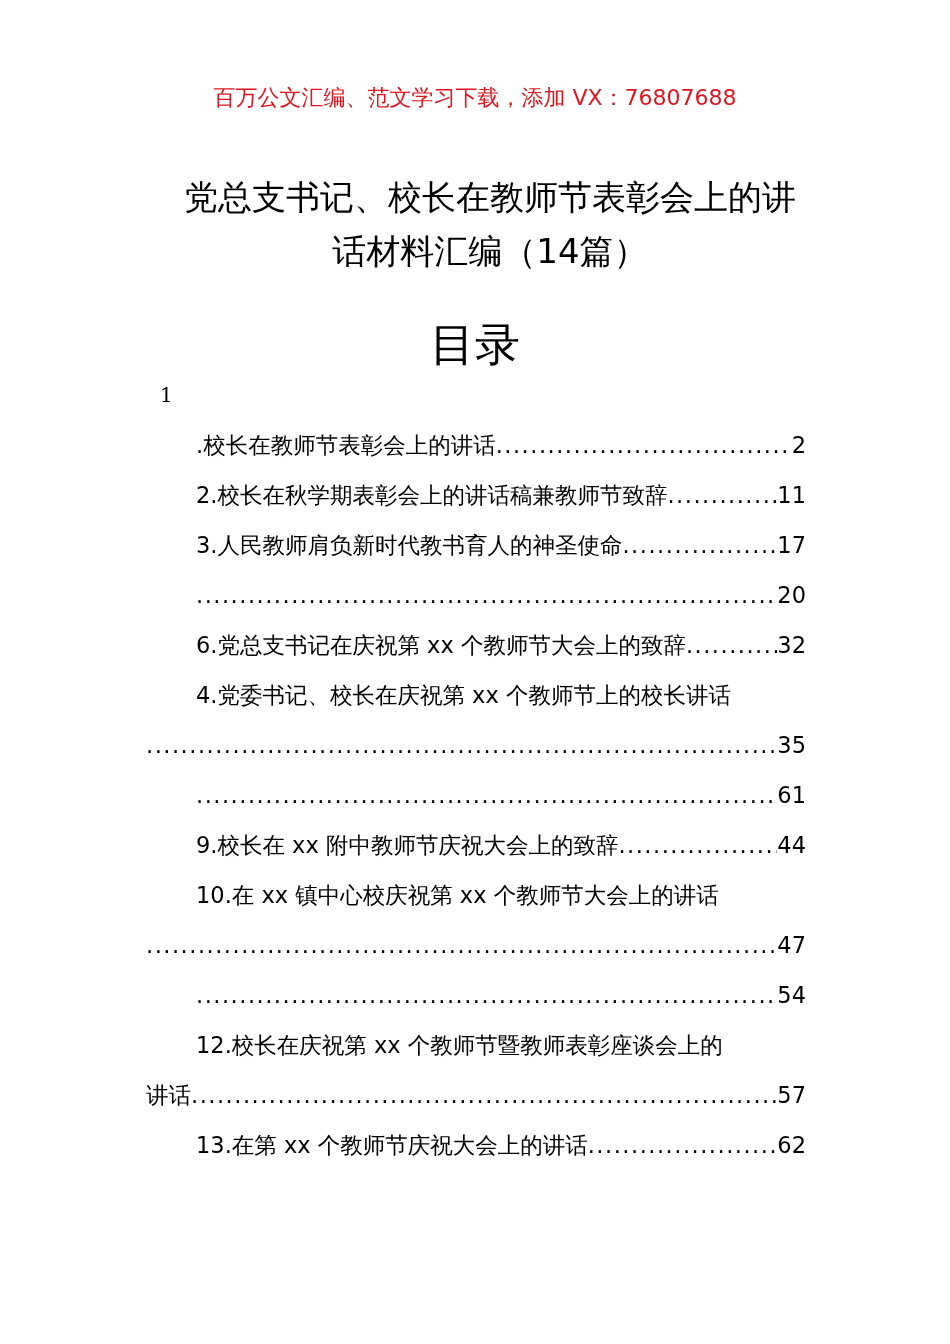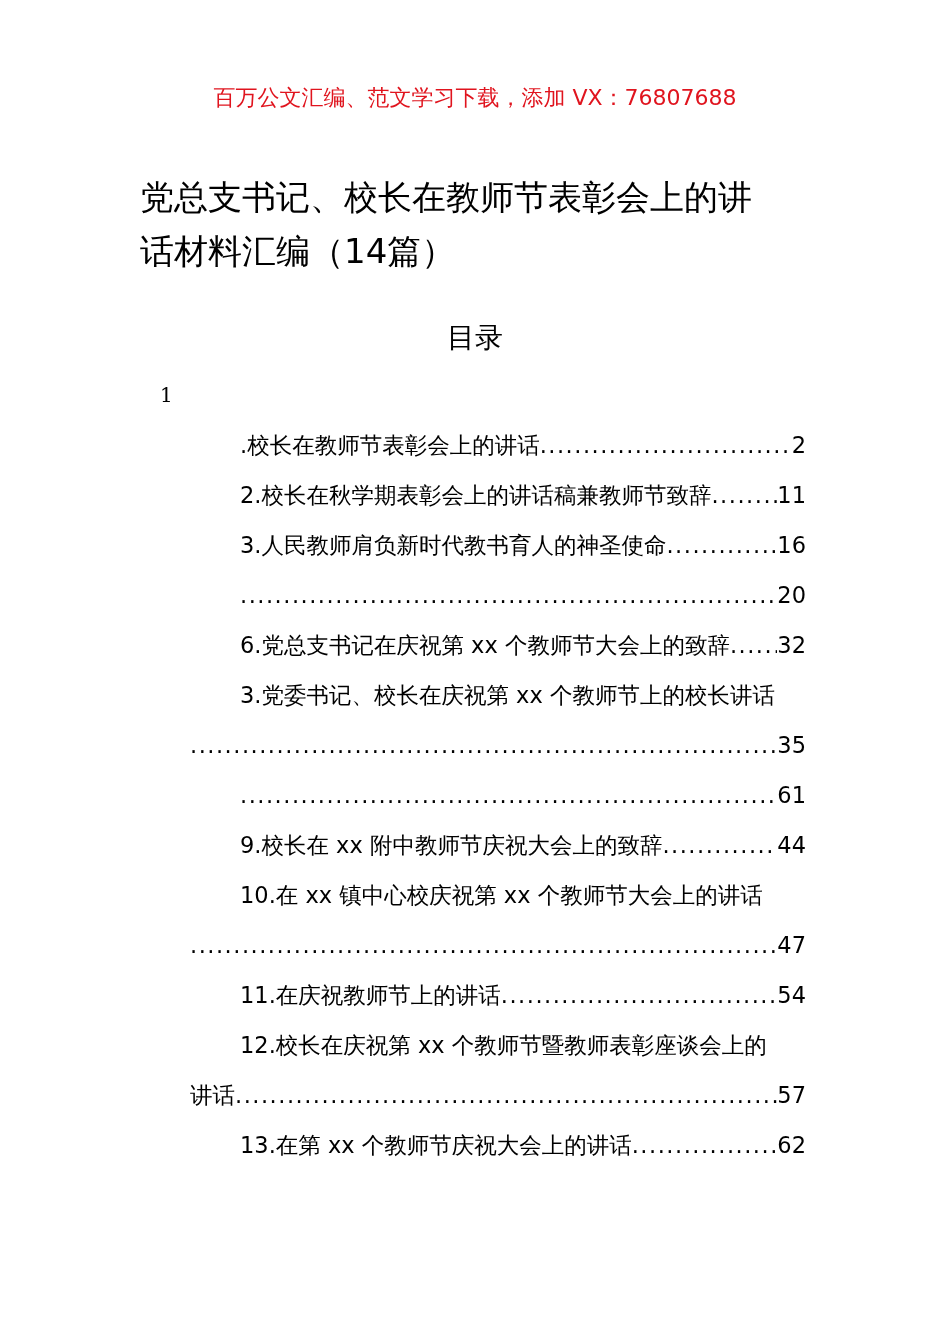--- a/index.html
+++ b/index.html
@@ -7,7 +7,7 @@
          font-family: "DejaVu Sans", "Liberation Sans", sans-serif; color: #000; }
   .header-note { position: absolute; top: 86px; left: 0; width: 950px; text-align: center;
                  color: #e0141e; font-size: 22px; line-height: 24px; }
-  .doc-title { position: absolute; top: 170px; left: 140px; width: 670px; text-align: left;
+  .doc-title { position: absolute; top: 170px; left: 155px; width: 670px; text-align: center;
                font-size: 34px; line-height: 54px; letter-spacing: 0px; }
   .doc-title .line { display: block; white-space: nowrap; }
   .toc-heading { position: absolute; top: 315px; left: 0; width: 950px; text-align: center;

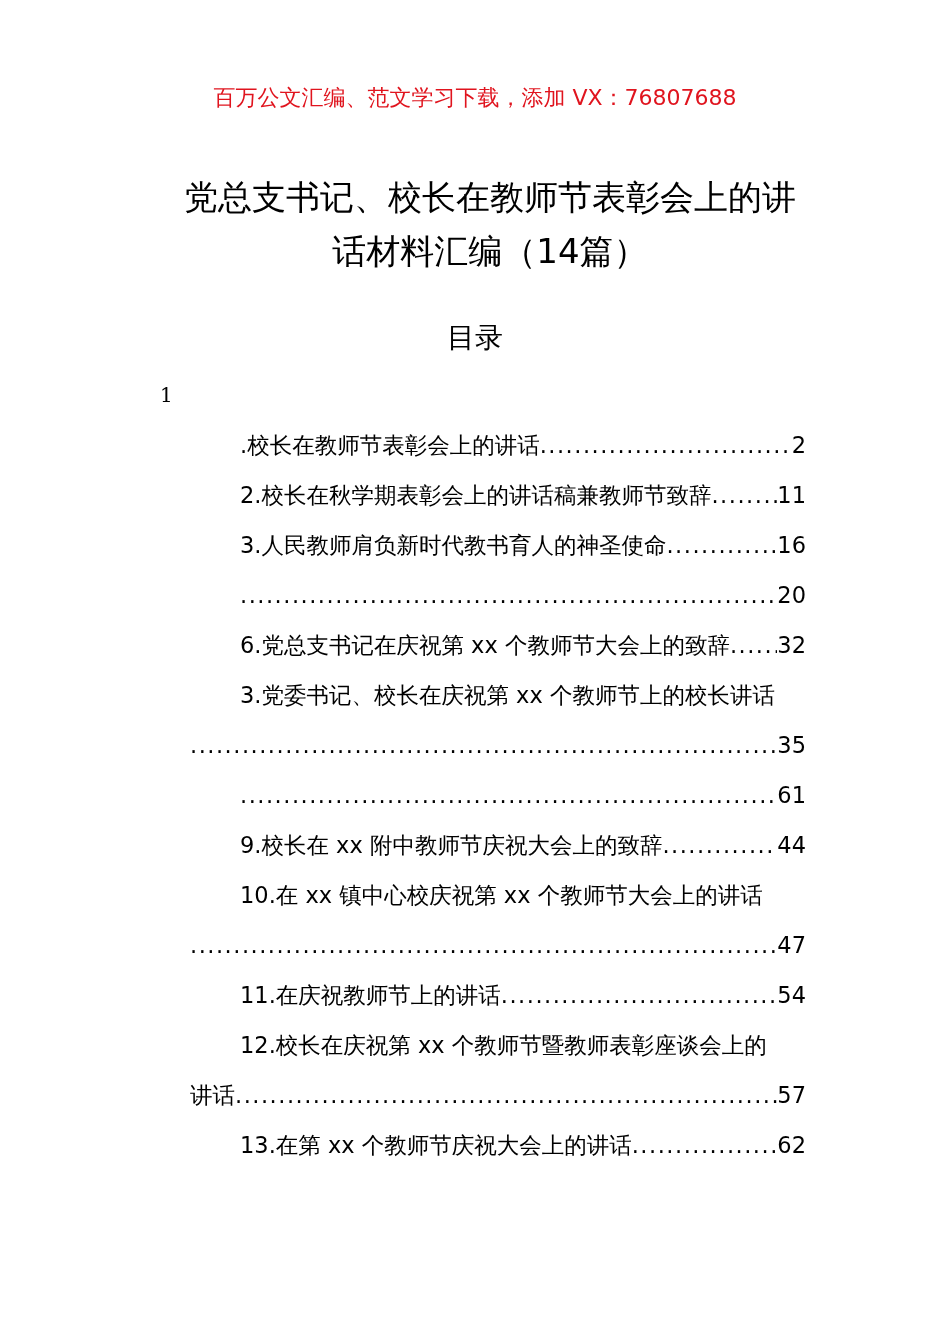--- a/index.html
+++ b/index.html
@@ -10,8 +10,8 @@
   .doc-title { position: absolute; top: 170px; left: 155px; width: 670px; text-align: center;
                font-size: 34px; line-height: 54px; letter-spacing: 0px; }
   .doc-title .line { display: block; white-space: nowrap; }
-  .toc-heading { position: absolute; top: 315px; left: 0; width: 950px; text-align: center;
-                 font-size: 28px; line-height: 46px; }
+  .toc-heading { position: absolute; top: 322px; left: 0; width: 950px; text-align: center;
+                 font-size: 45px; line-height: 46px; }
   .toc-stray { position: absolute; top: 382px; left: 160px; font-family: "DejaVu Serif", serif;
                font-size: 20px; line-height: 26px; }
   .toc { position: absolute; top: 420px; left: 146px; width: 660px; }

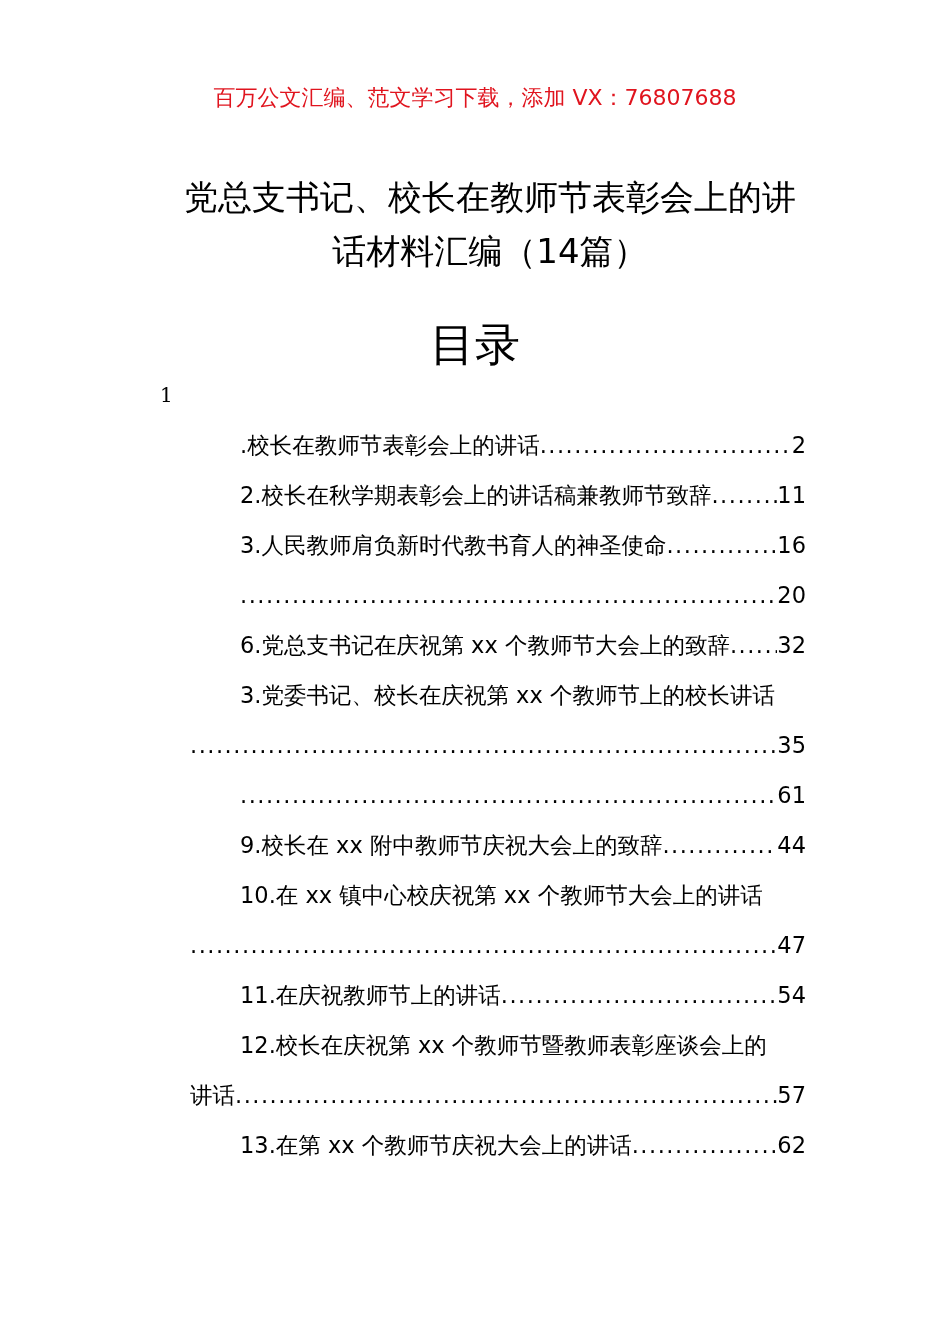--- a/index.html
+++ b/index.html
@@ -16,7 +16,7 @@
                font-size: 20px; line-height: 26px; }
   .toc { position: absolute; top: 420px; left: 146px; width: 660px; }
   .toc-entry { font-size: 22.5px; line-height: 50px; position: relative; }
-  .toc-row { display: flex; align-items: baseline; height: 50px; white-space: nowrap; overflow: hidden; margin-left: 44px; }
+  .toc-row { display: flex; align-items: baseline; height: 50px; white-space: nowrap; overflow: hidden; }
   .toc-row.indent { padding-left: 50px; }
   .toc-text { flex: 0 0 auto; }
   .toc-leader { flex: 1 1 auto; overflow: hidden; white-space: nowrap; letter-spacing: 1.5px; }

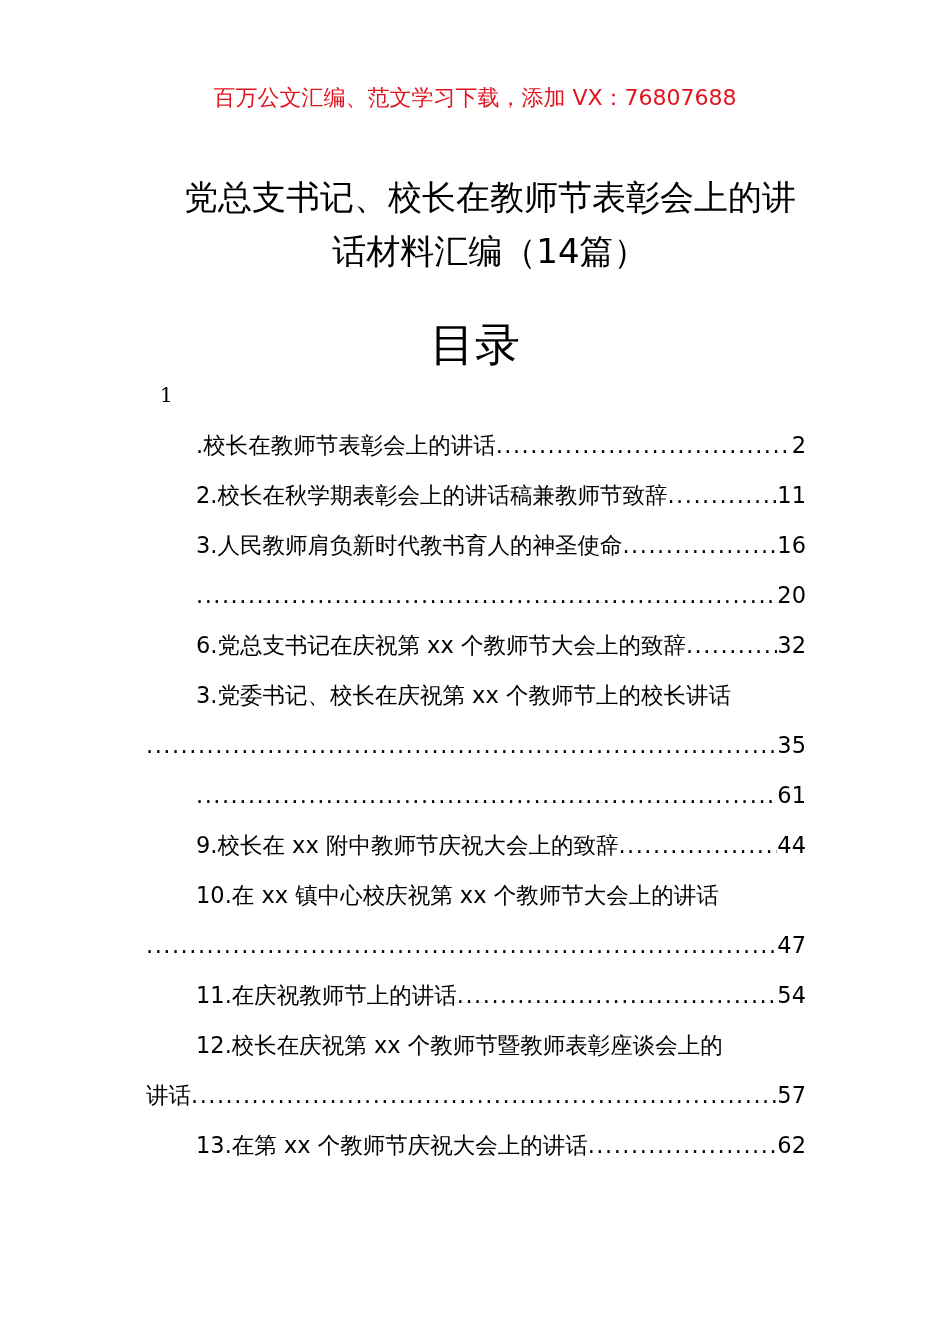--- a/index.html
+++ b/index.html
@@ -59,7 +59,7 @@
     <div class="toc-row indent">
         <span class="toc-text">3.人民教师肩负新时代教书育人的神圣使命</span>
         <span class="toc-leader"></span>
-        <span class="toc-page">16</span>
+        <span class="toc-page">17</span>
       </div>
   </div>
 

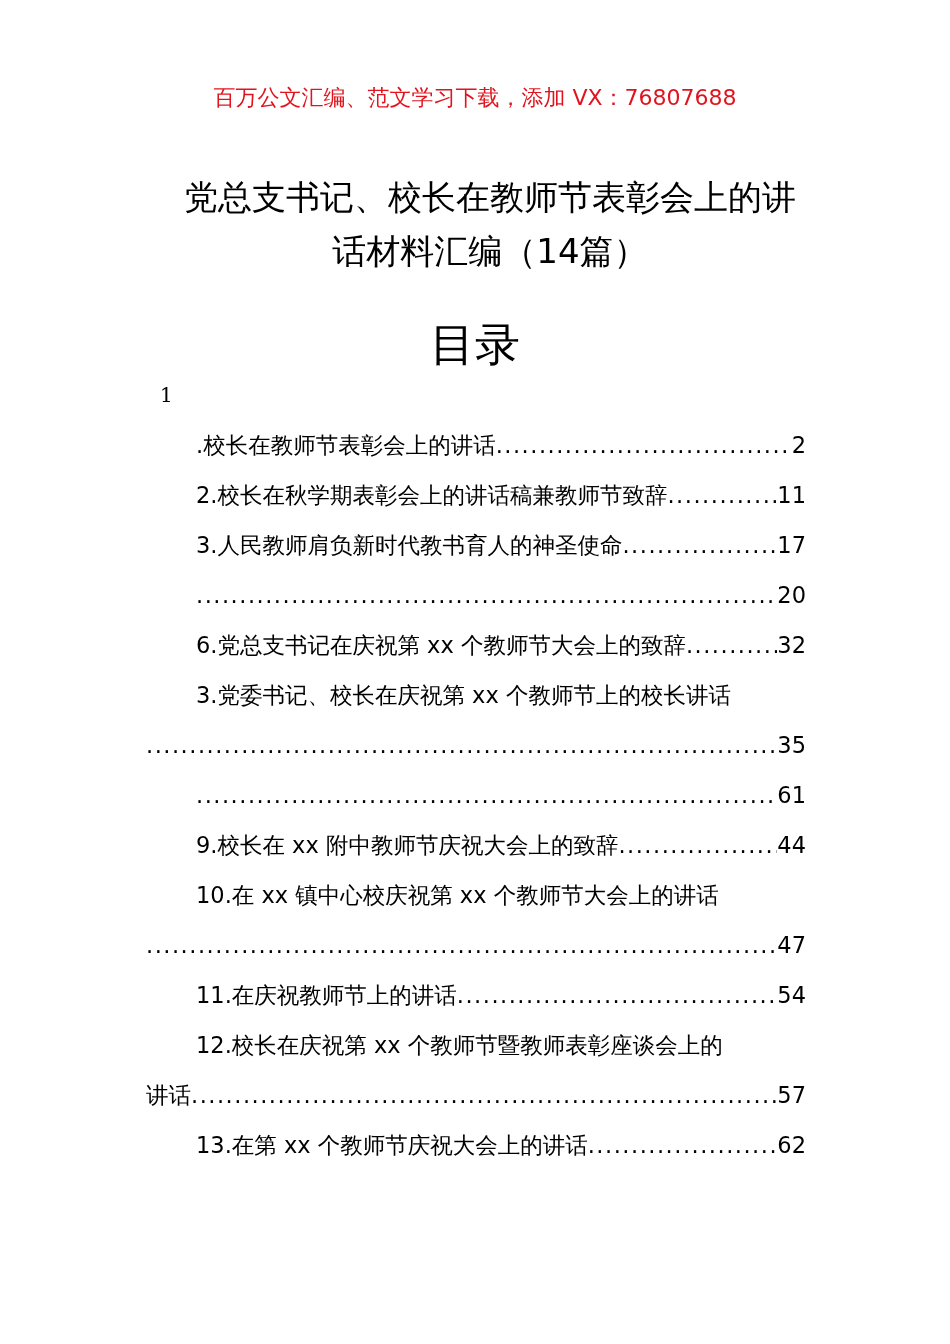--- a/index.html
+++ b/index.html
@@ -81,7 +81,7 @@
 
   <div class="toc-entry">
     <div class="toc-row indent">
-        <span class="toc-text">3.党委书记、校长在庆祝第 xx 个教师节上的校长讲话</span>
+        <span class="toc-text">4.党委书记、校长在庆祝第 xx 个教师节上的校长讲话</span>
       </div>
     <div class="toc-row">
         <span class="toc-text"></span>

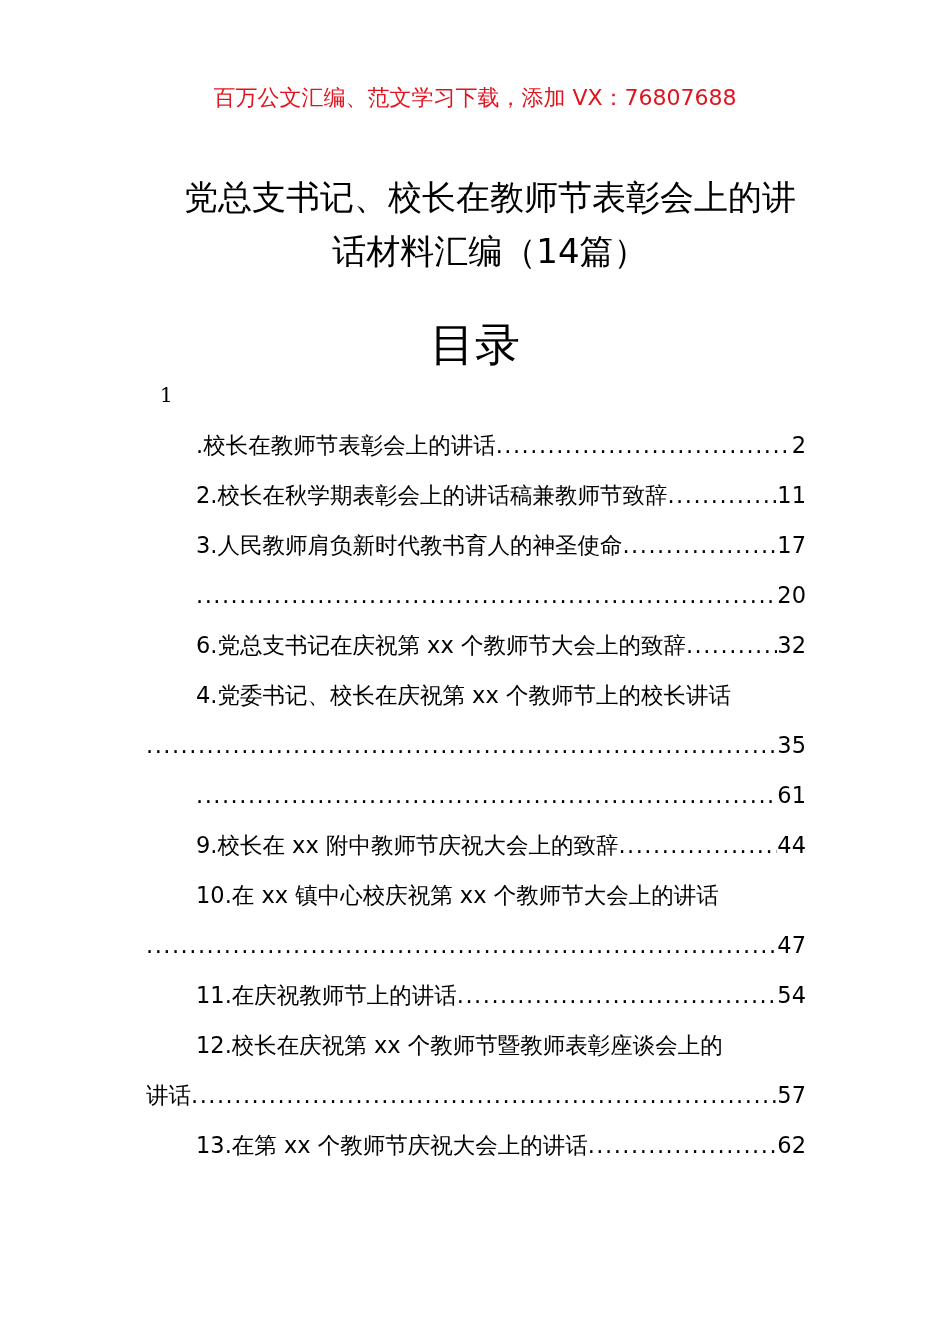--- a/index.html
+++ b/index.html
@@ -118,7 +118,6 @@
 
   <div class="toc-entry">
     <div class="toc-row indent">
-        <span class="toc-text">11.在庆祝教师节上的讲话</span>
         <span class="toc-leader"></span>
         <span class="toc-page">54</span>
       </div>

